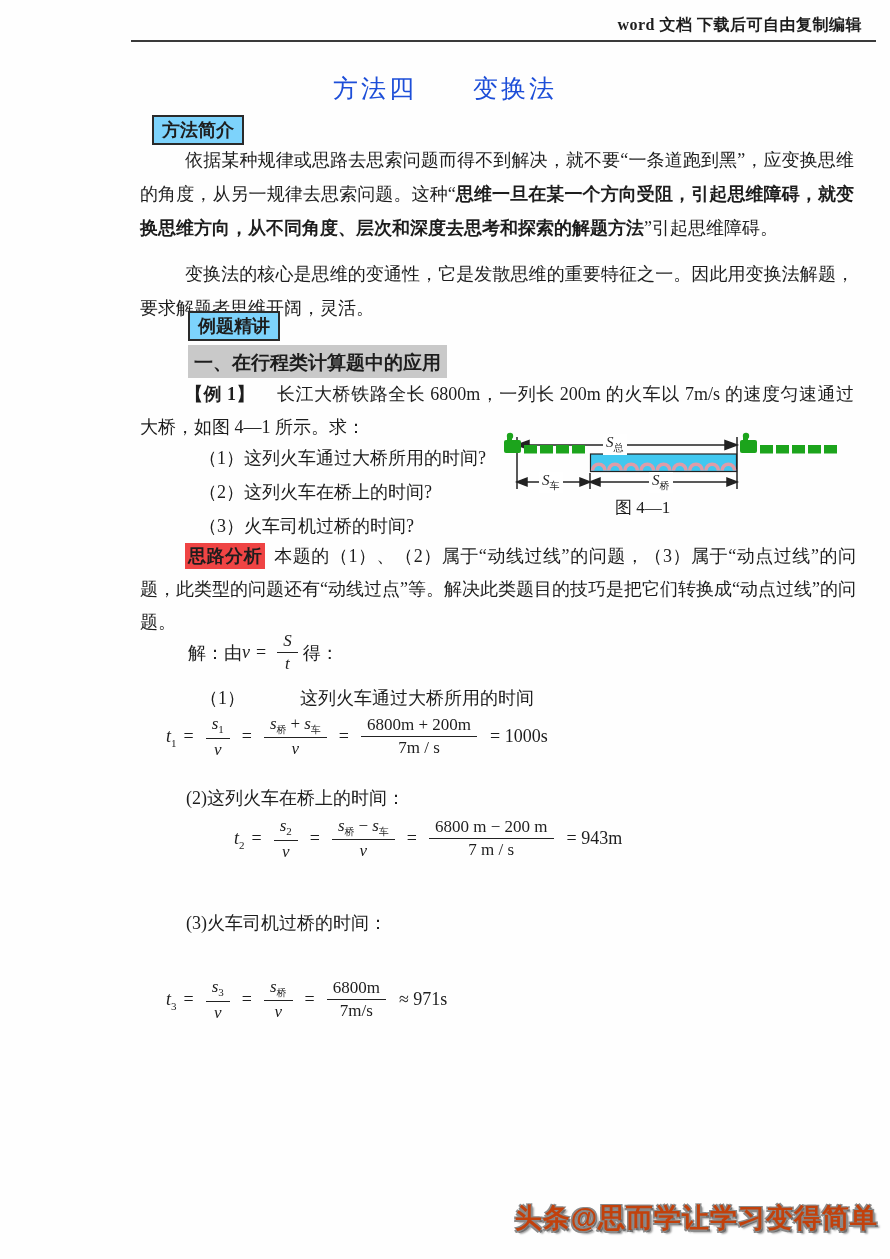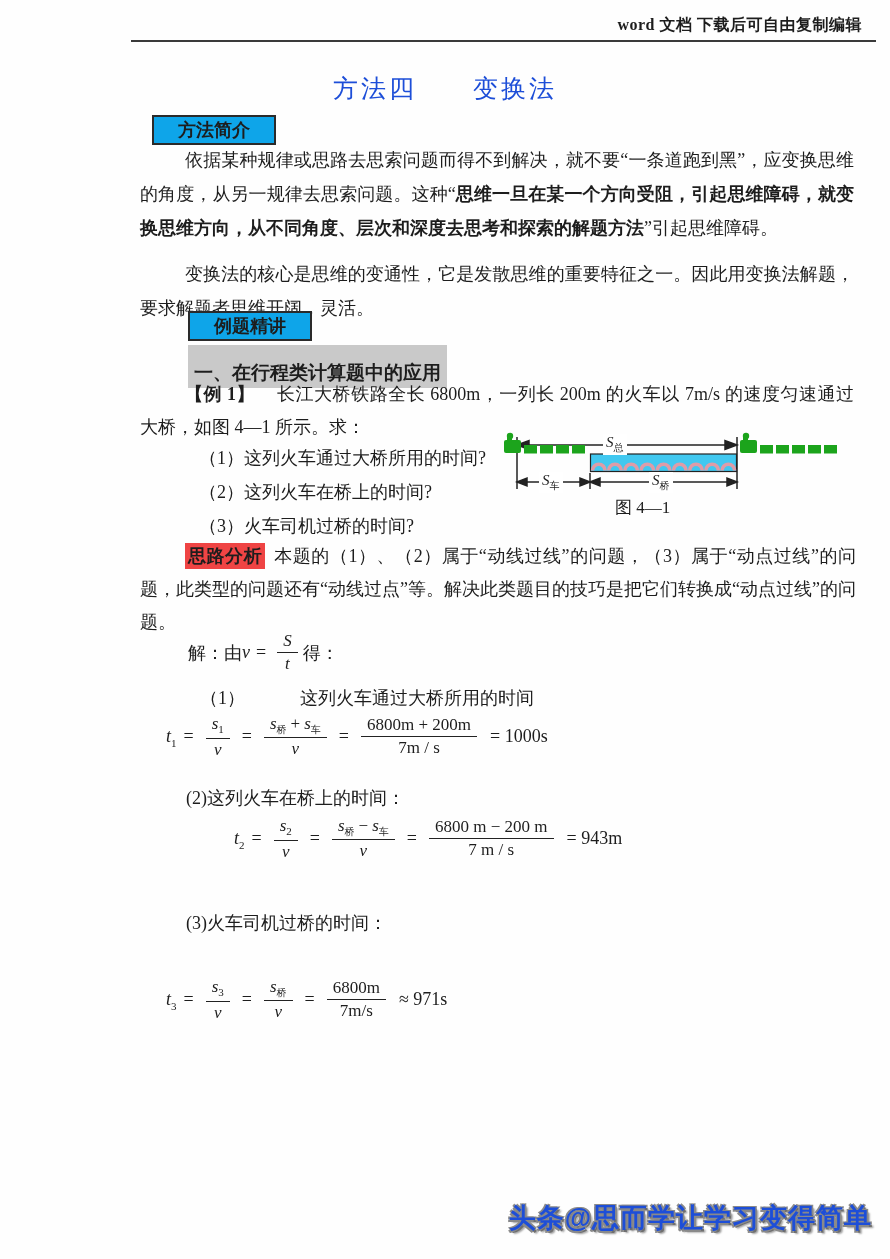--- a/index.html
+++ b/index.html
@@ -12,7 +12,7 @@
 
   .doc-title{top:72px;left:0;width:100%;text-align:center;font-size:25px;letter-spacing:3px;color:#1d4ed8;}
 
-  .boxed{border:2px solid #2a2a2a;padding:1px 24px;font-weight:bold;font-size:18px;background:#0ea5e9;}
+  .boxed{border:2px solid #2a2a2a;padding:1px 8px;font-weight:bold;font-size:18px;background:#7dd3fc;}
   .intro-label{top:115px;left:152px;}
   .examples-label{top:311px;left:188px;}
 

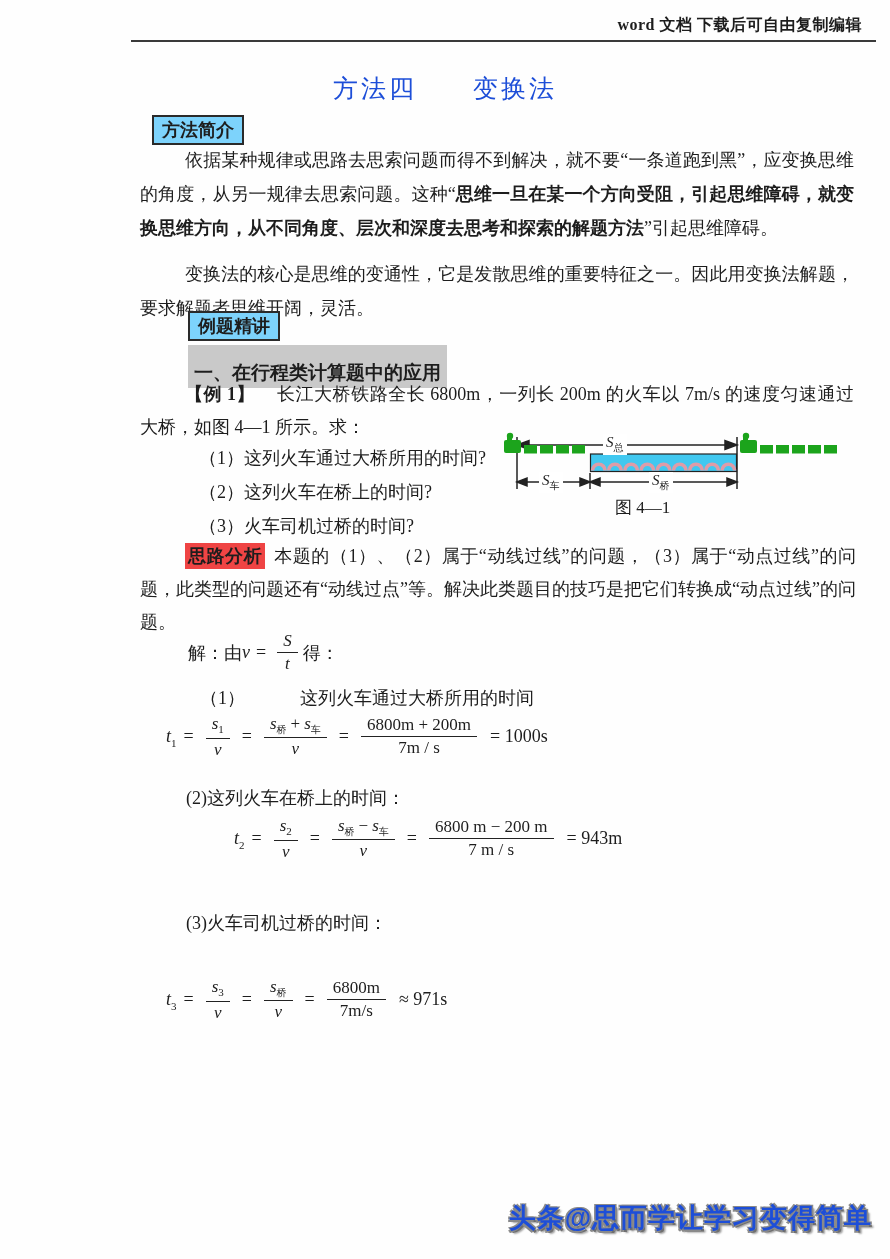--- a/index.html
+++ b/index.html
@@ -21,7 +21,7 @@
   .para2{top:241px;left:140px;width:714px;margin-top:16px;}
   .para b{font-weight:bold;}
 
-  .section1{top:345px;left:188px;font-size:19px;font-weight:bold;background:#c9c9c9;padding:15px 6px 2px;}
+  .section1{top:345px;left:188px;font-size:19px;font-weight:bold;background:#c9c9c9;padding:5px 6px 2px;}
 
   .ex-par{top:378px;left:140px;width:714px;font-size:18px;line-height:33px;text-indent:2.5em;text-align:justify;}
   .ex-tag{font-weight:bold;margin-right:22px;}

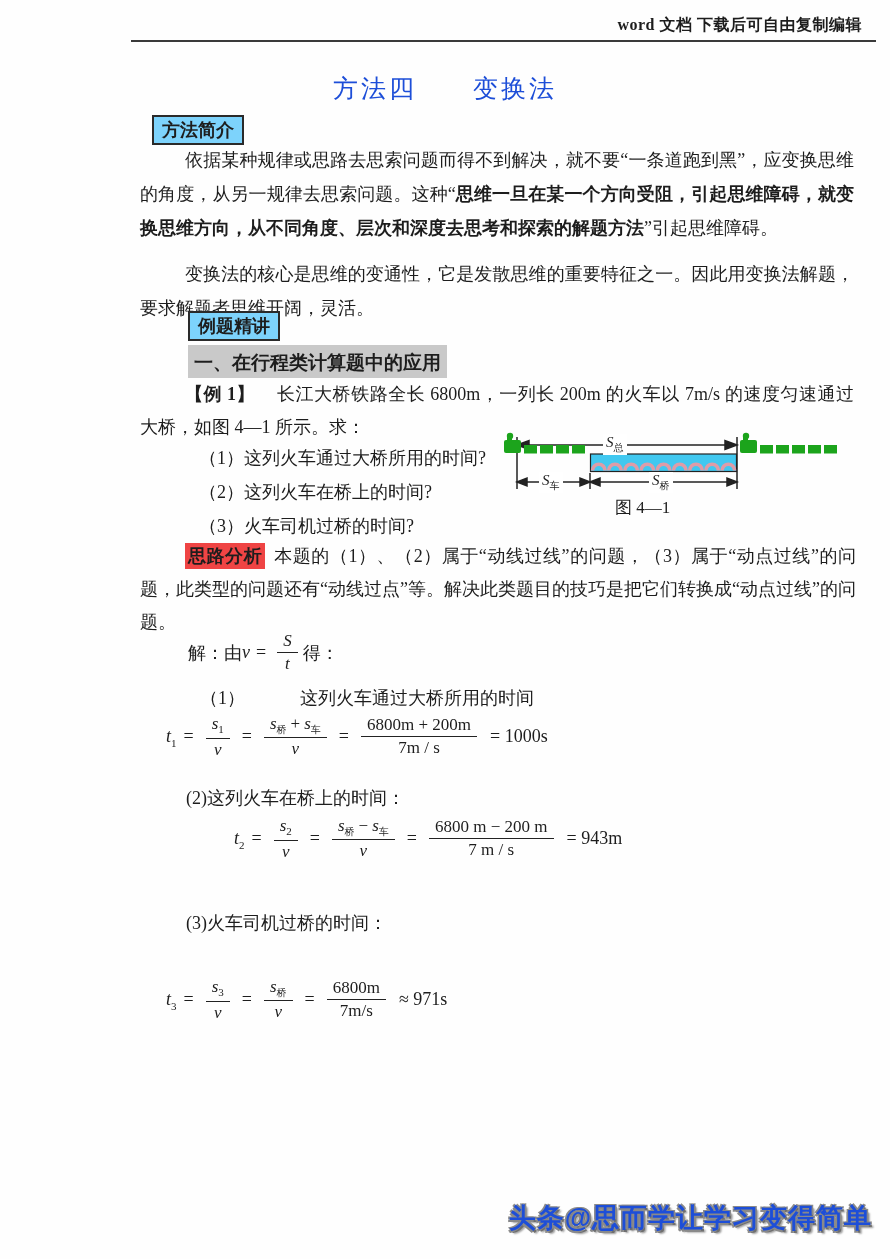--- a/index.html
+++ b/index.html
@@ -65,8 +65,8 @@
   .eq2{top:816px;left:234px;}
   .eq3{top:977px;left:166px;}
 
-  .footer{top:1200px;right:18px;font-size:27px;font-weight:bold;letter-spacing:1px;
-          font-family:"Liberation Sans","DejaVu Sans",sans-serif;color:#1d4ed8;
+  .footer{top:1200px;right:12px;font-size:27px;font-weight:bold;letter-spacing:1px;
+          font-family:"Liberation Sans","DejaVu Sans",sans-serif;color:#c2410c;
           text-shadow:-1.5px -1.5px 0 #8a8a8a,1.5px -1.5px 0 #8a8a8a,-1.5px 1.5px 0 #8a8a8a,1.5px 1.5px 0 #6f6f6f,3px 3px 2px #9a9a9a;}
 </style>
 </head>

